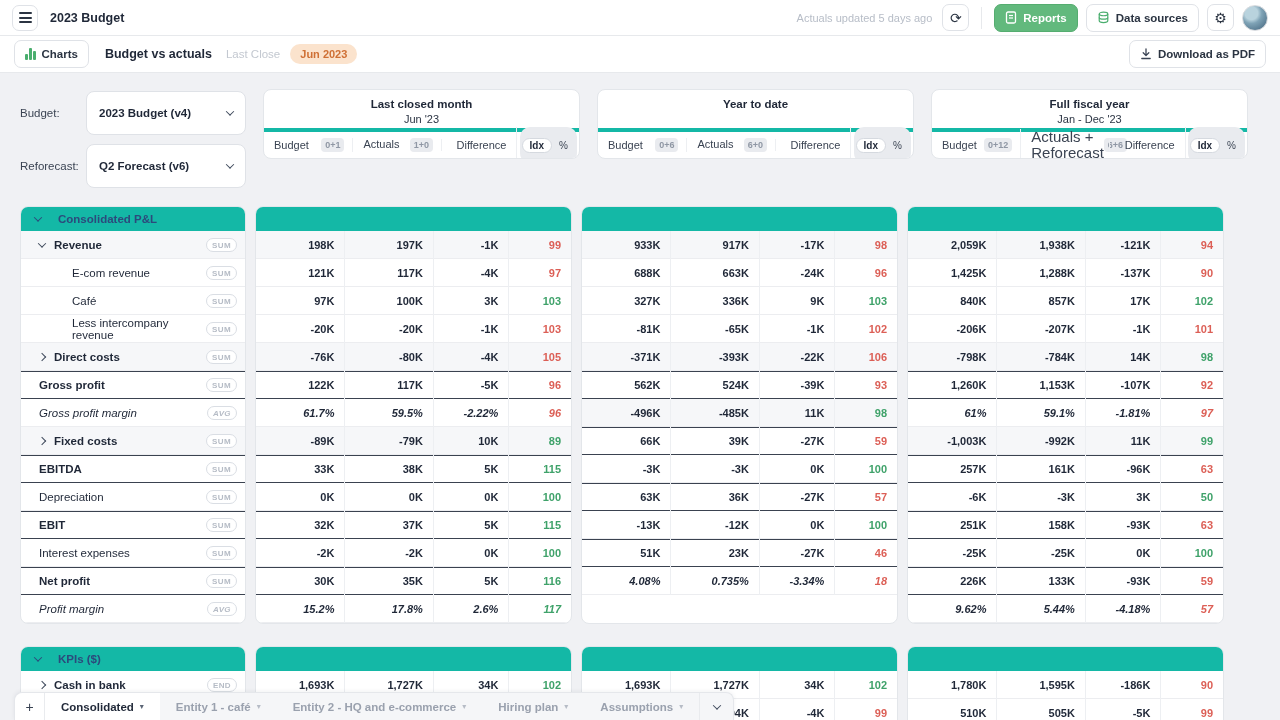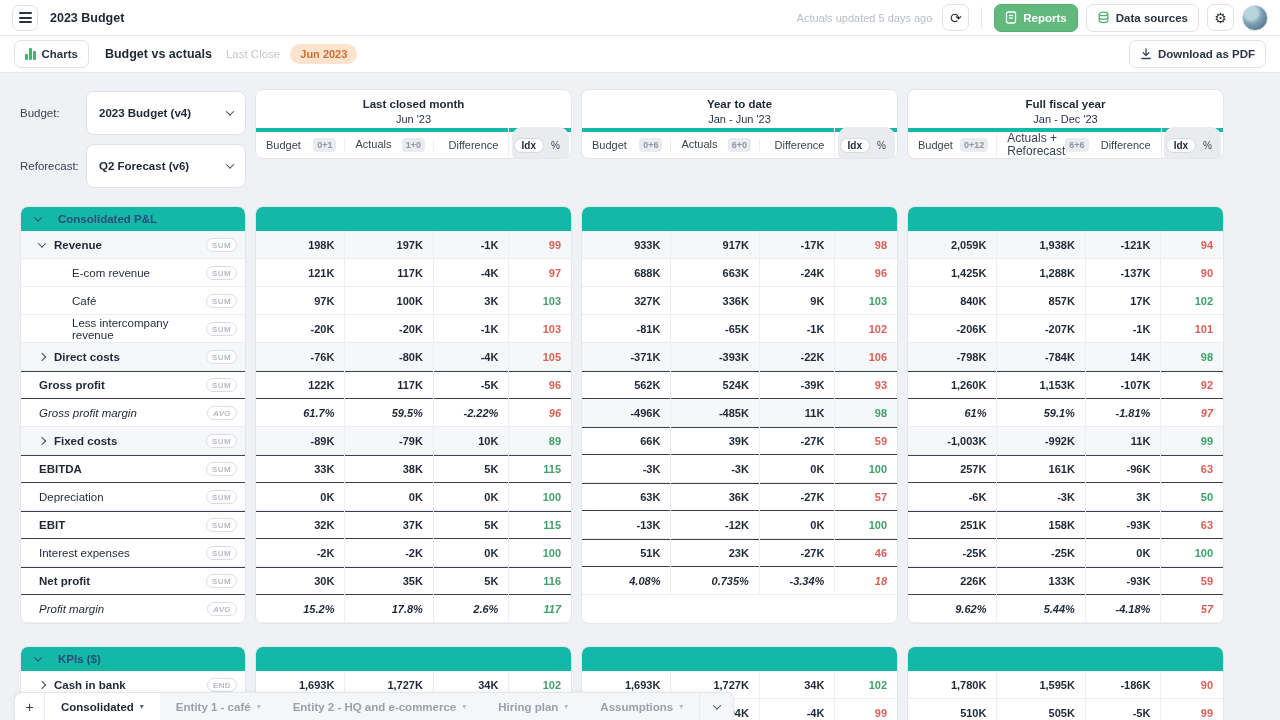--- a/index.html
+++ b/index.html
@@ -28,7 +28,7 @@
   .toolbar .right{margin-left:auto;}
   
   .main{padding-top:16px;}
-  .grid{display:grid;grid-template-columns:226px 317px 317px 317px;column-gap:9px;margin-left:20px;}
+  .grid{display:grid;grid-template-columns:226px 317px 317px 317px;column-gap:17px;margin-left:20px;}
   .card{background:#fff;border:1px solid #e3e6ea;border-radius:8px;overflow:hidden;}
   
   .controls{display:flex;flex-direction:column;gap:9px;padding-top:2px;}

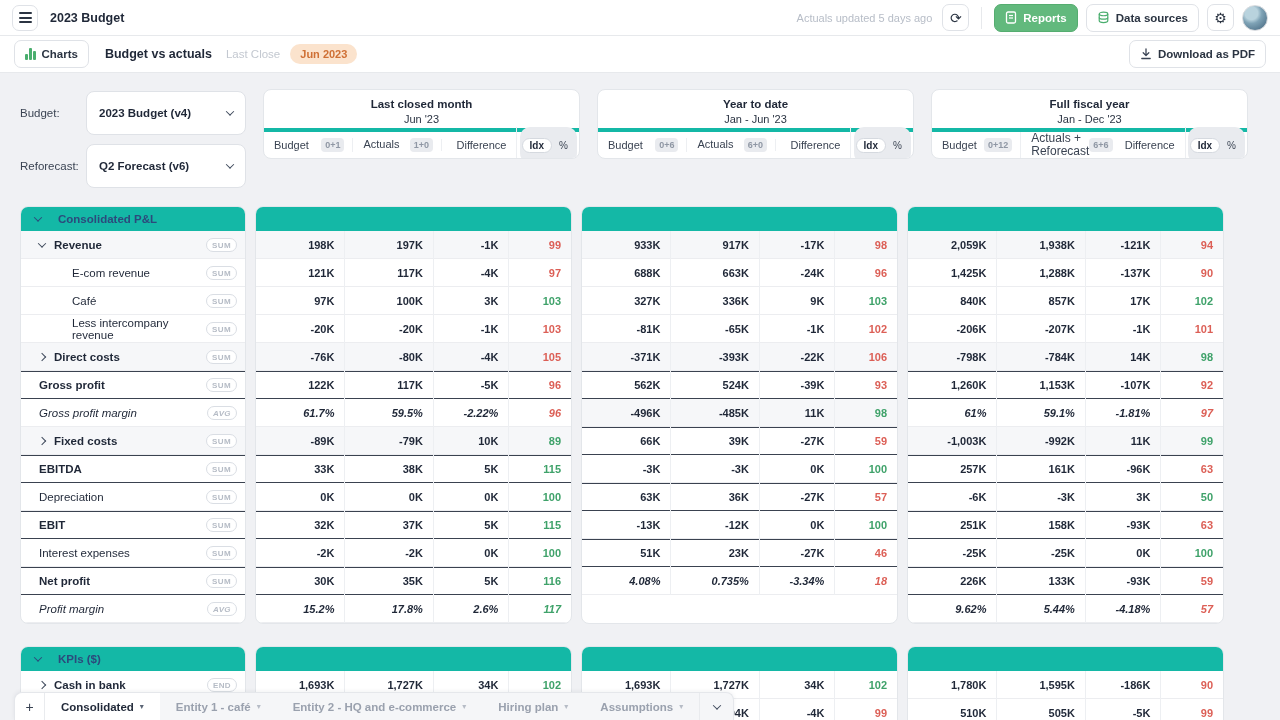--- a/index.html
+++ b/index.html
@@ -205,7 +205,6 @@
     <div class="card pcard">
       <div class="pc-top">
         <div class="pc-title">Year to date</div>
-        <div class="pc-sub">Jan - Jun '23</div>
       </div>
       <div class="pc-cols">
         <div class="pcol p1">

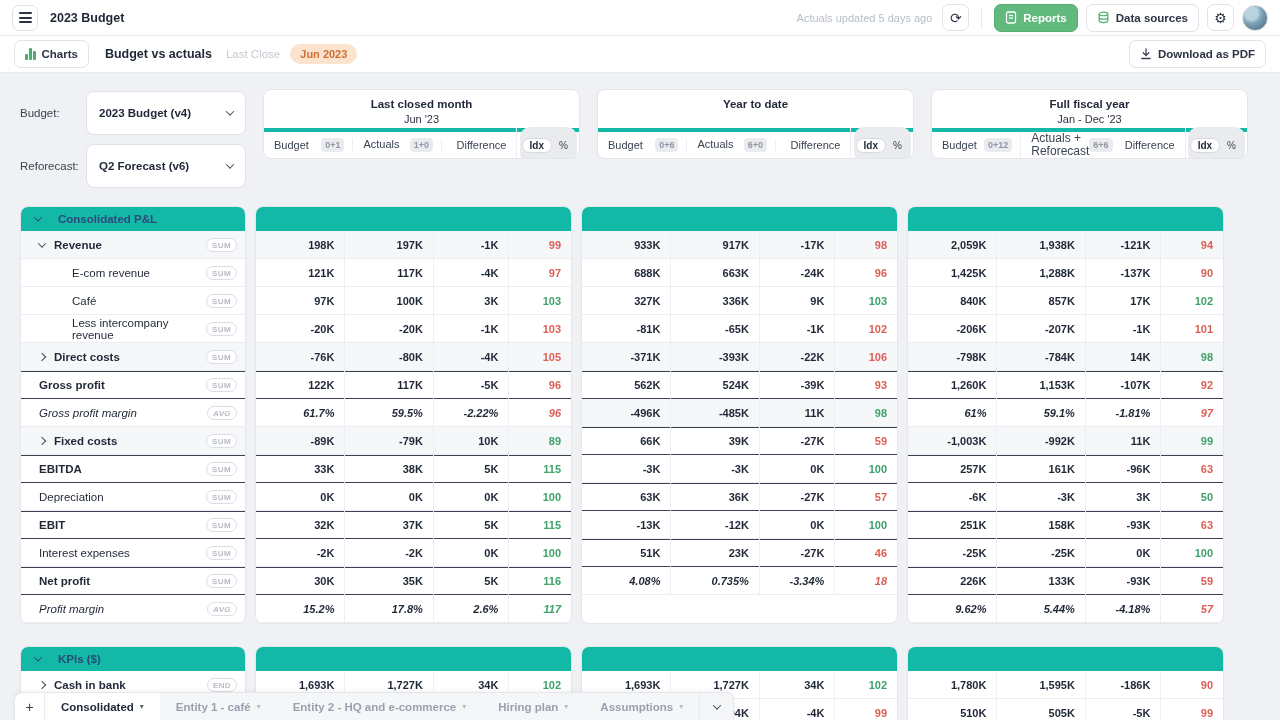--- a/index.html
+++ b/index.html
@@ -46,7 +46,7 @@
   .pcol.p3{width:76px;justify-content:flex-end;padding-right:10px;}
   .pcol.p4{width:63px;justify-content:center;}
   .pcol.p2 .pcl{line-height:1.05;}
-  .pcard.third .pcol.p2 .pcl{font-size:12px;}
+  .pcard.third .pcol.p2 .pcl{font-size:15px;}
   .pcl{font-size:11px;color:#3a4352;}
   .pcol.p2,.pcol.p3,.pcol.p4{border-left:1px solid #edeff2;}
   .mini{background:#e9ebef;color:#8f97a4;border-radius:4px;font-size:9px;font-weight:600;padding:2px 4px;}

